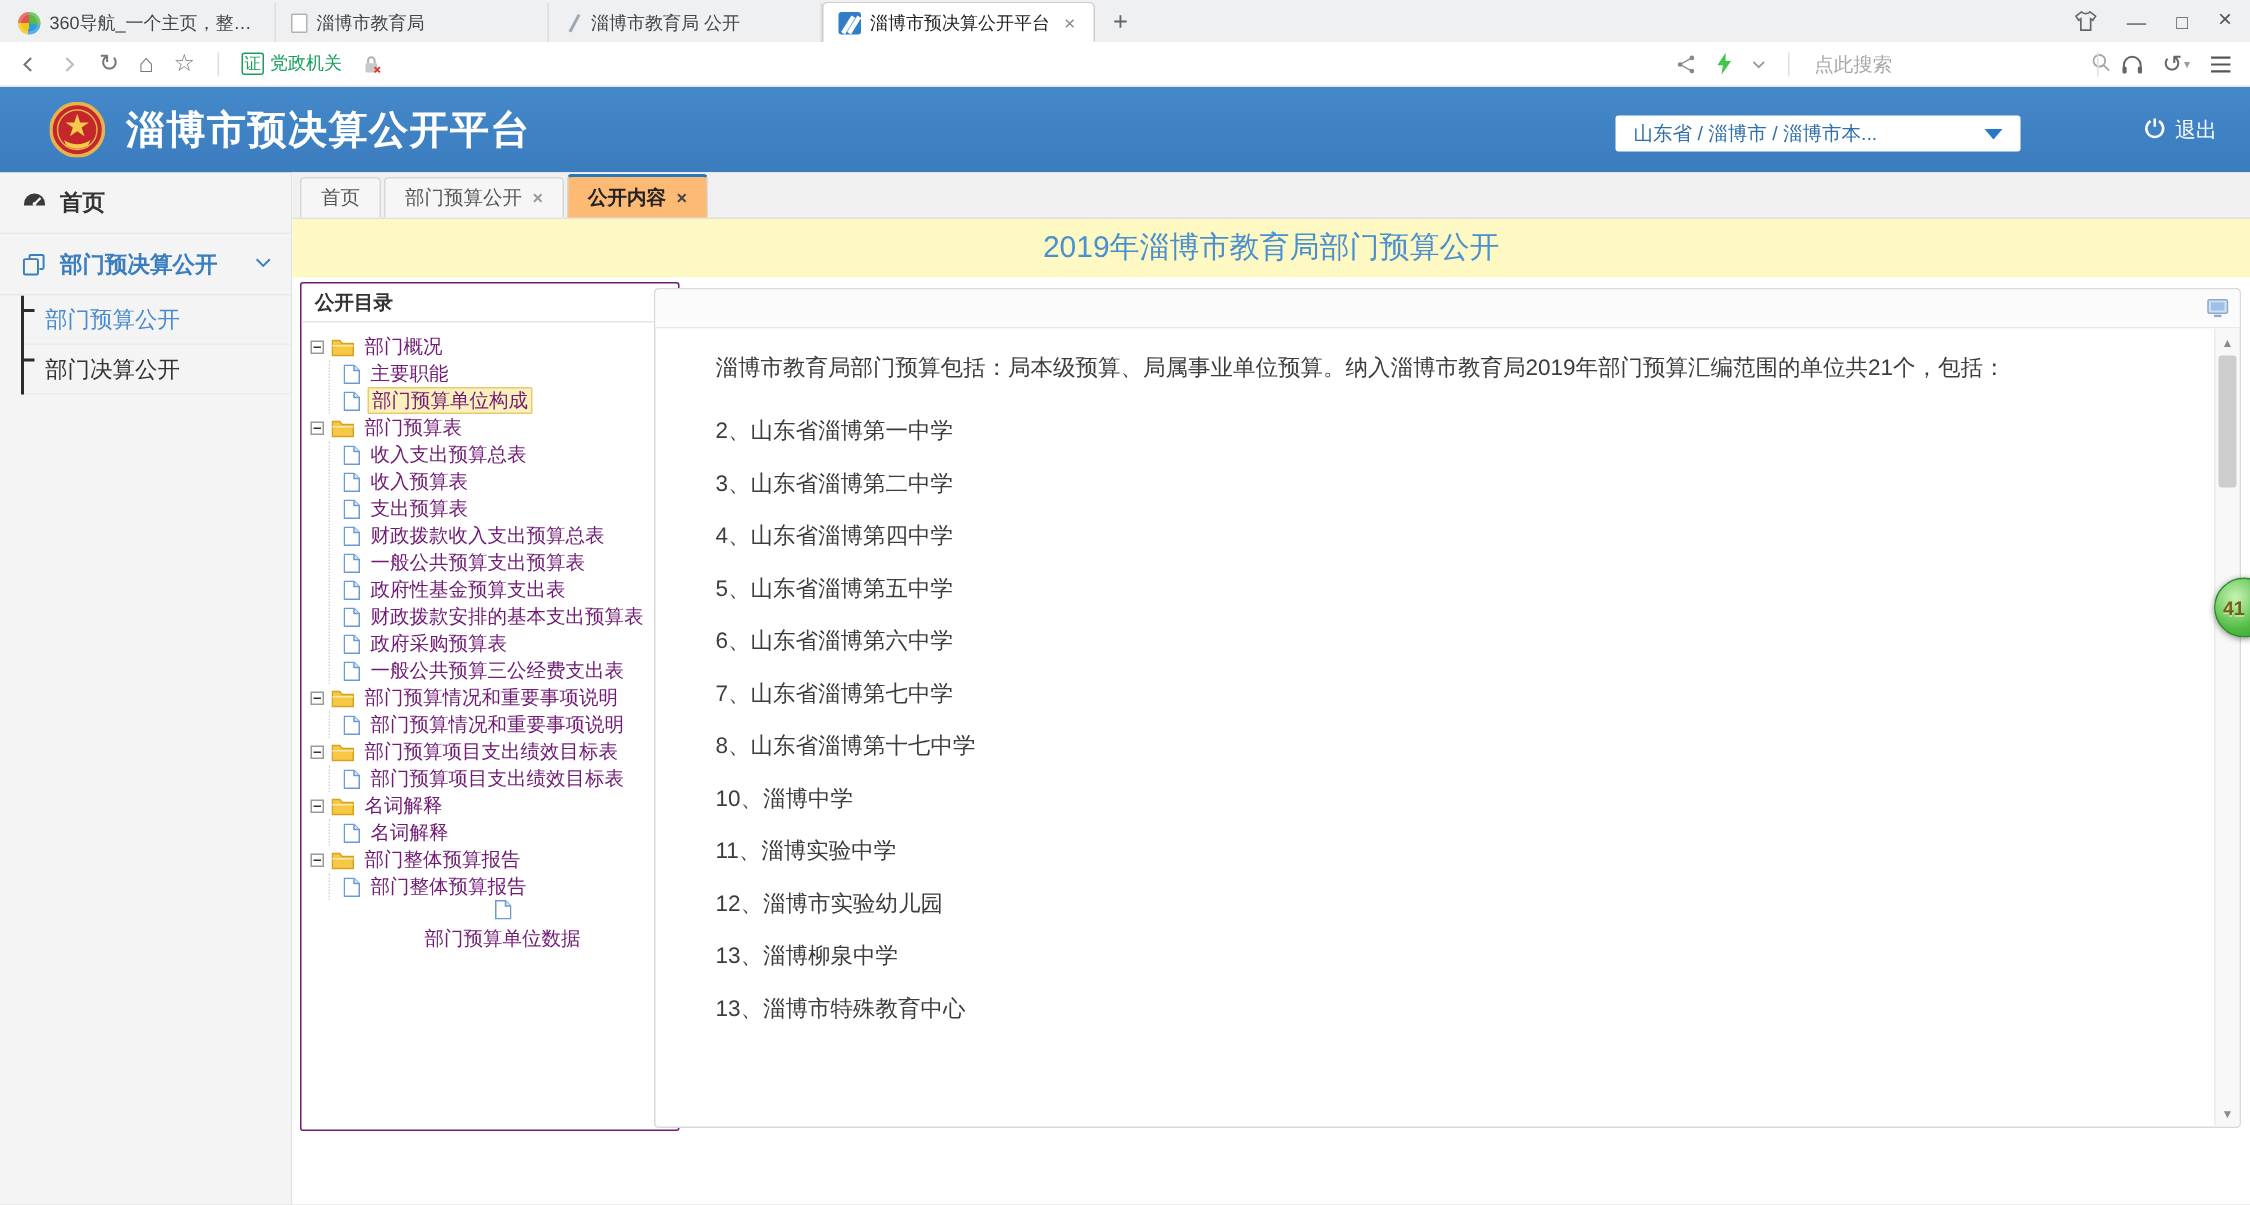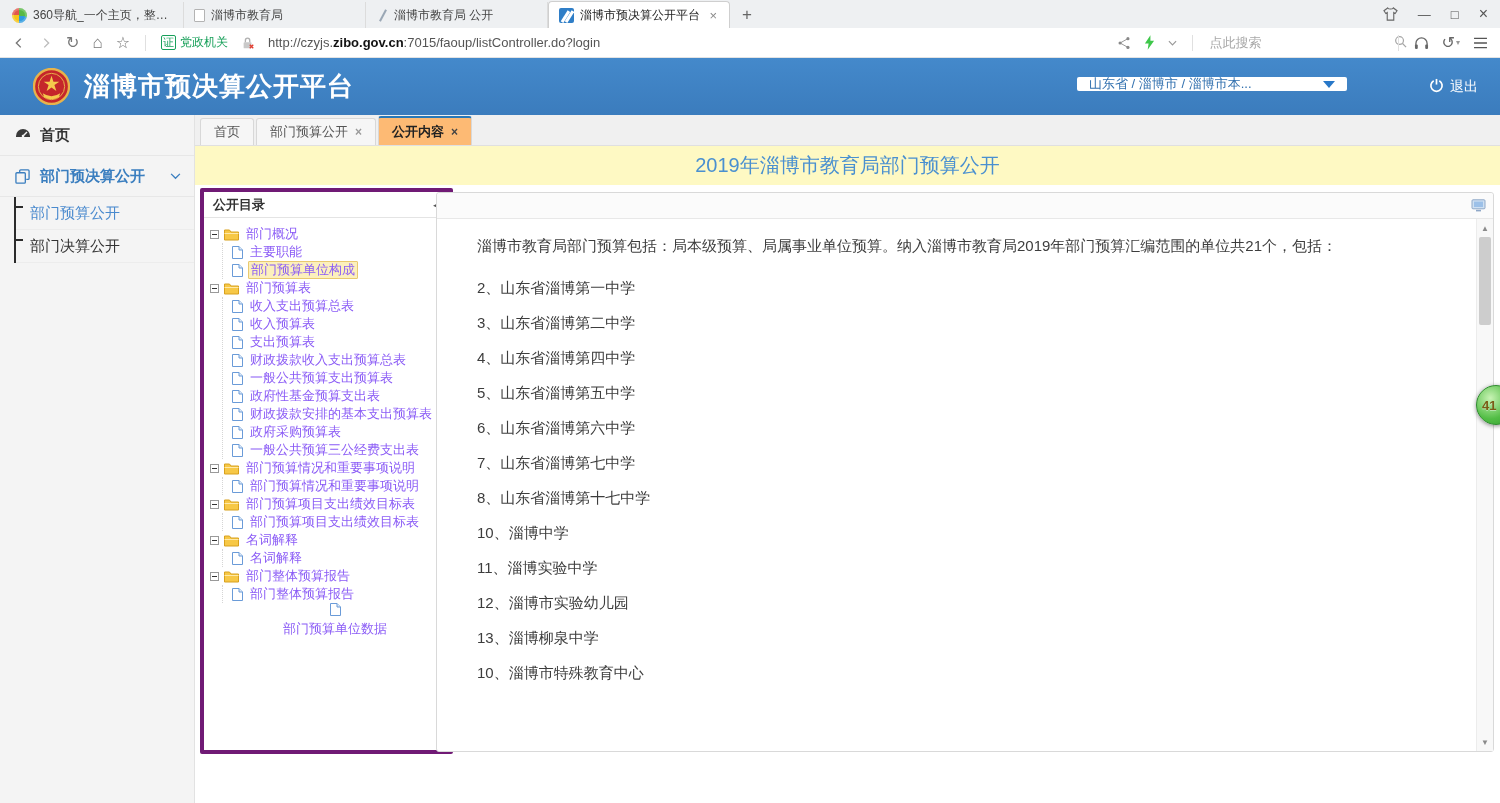--- a/index.html
+++ b/index.html
@@ -179,7 +179,6 @@
           <path d="M10 10 L14 14 M14 10 L10 14" stroke="#e23b2e" stroke-width="1.6"></path>
         </svg>
     </span>
-    <span class="urltext"><span>http://czyjs.</span><b>zibo.gov.cn</b><span>:7015/faoup/listController.do?login</span></span>
     <span class="addr-spacer"></span>
     <span class="navic">
       <svg width="14" height="14" viewBox="0 0 16 16">

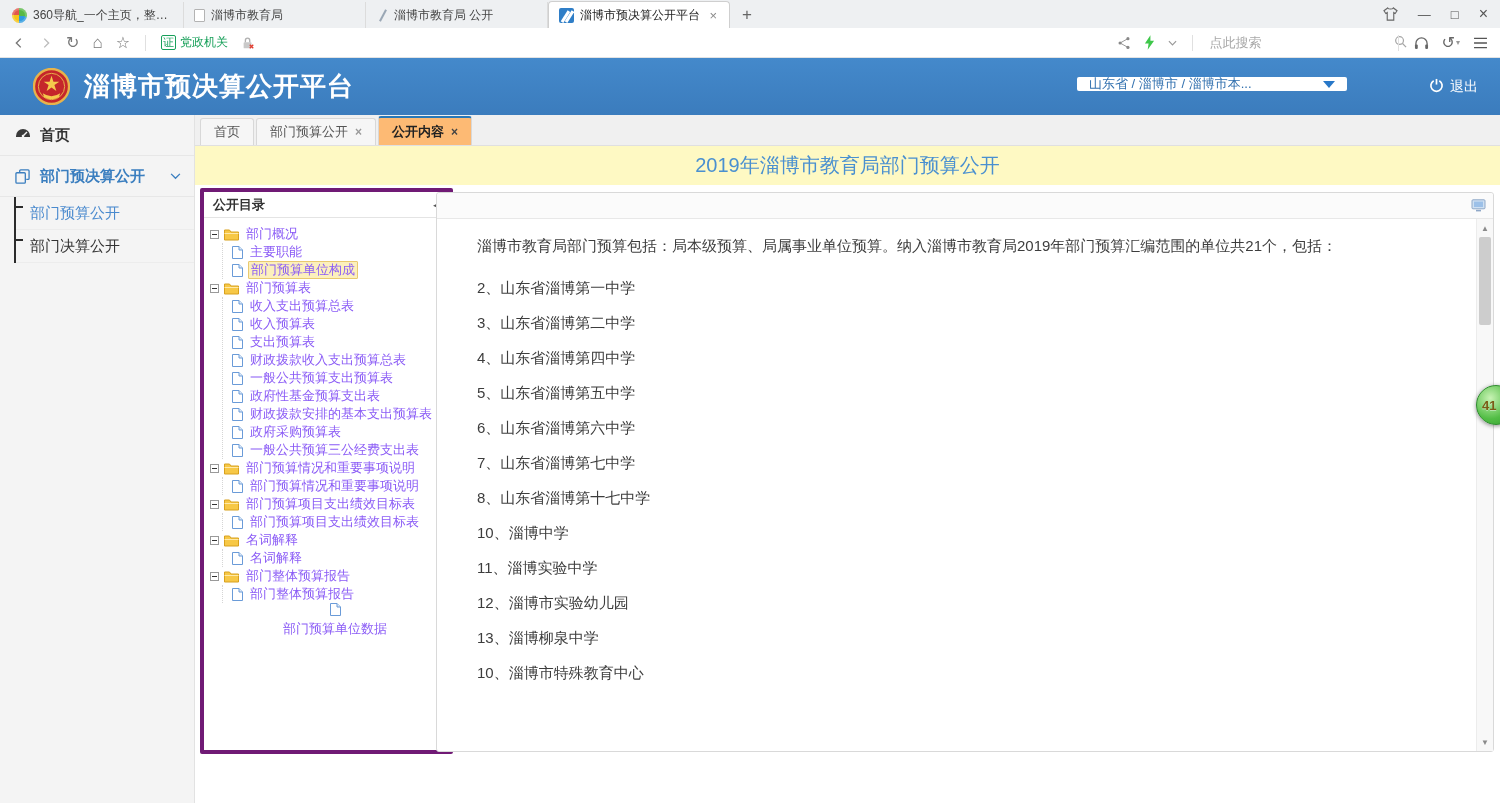--- a/index.html
+++ b/index.html
@@ -49,7 +49,7 @@
   .appheader{position:absolute;left:0;top:58px;right:0;height:57px;background:linear-gradient(#4489cb,#3b7cbd);}
   .emblem{position:absolute;left:33px;top:10px;width:37px;height:37px;}
   .apptitle{position:absolute;left:84px;top:0;height:57px;line-height:57px;color:#fff;font-size:26px;font-weight:600;letter-spacing:1px;}
-  .regionbox{position:absolute;left:1077px;top:19px;width:270px;height:14px;background:#fff;border-radius:2px;
+  .regionbox{position:absolute;left:1077px;top:19px;width:270px;height:24px;background:#fff;border-radius:2px;
     display:flex;align-items:center;padding:0 12px;font-size:13px;color:#2f6fae;cursor:default;}
   .regionbox .rtext{flex:1;white-space:nowrap;overflow:hidden;}
   .regionbox .tri{width:0;height:0;border-left:6px solid transparent;border-right:6px solid transparent;border-top:7px solid #2878c8;}

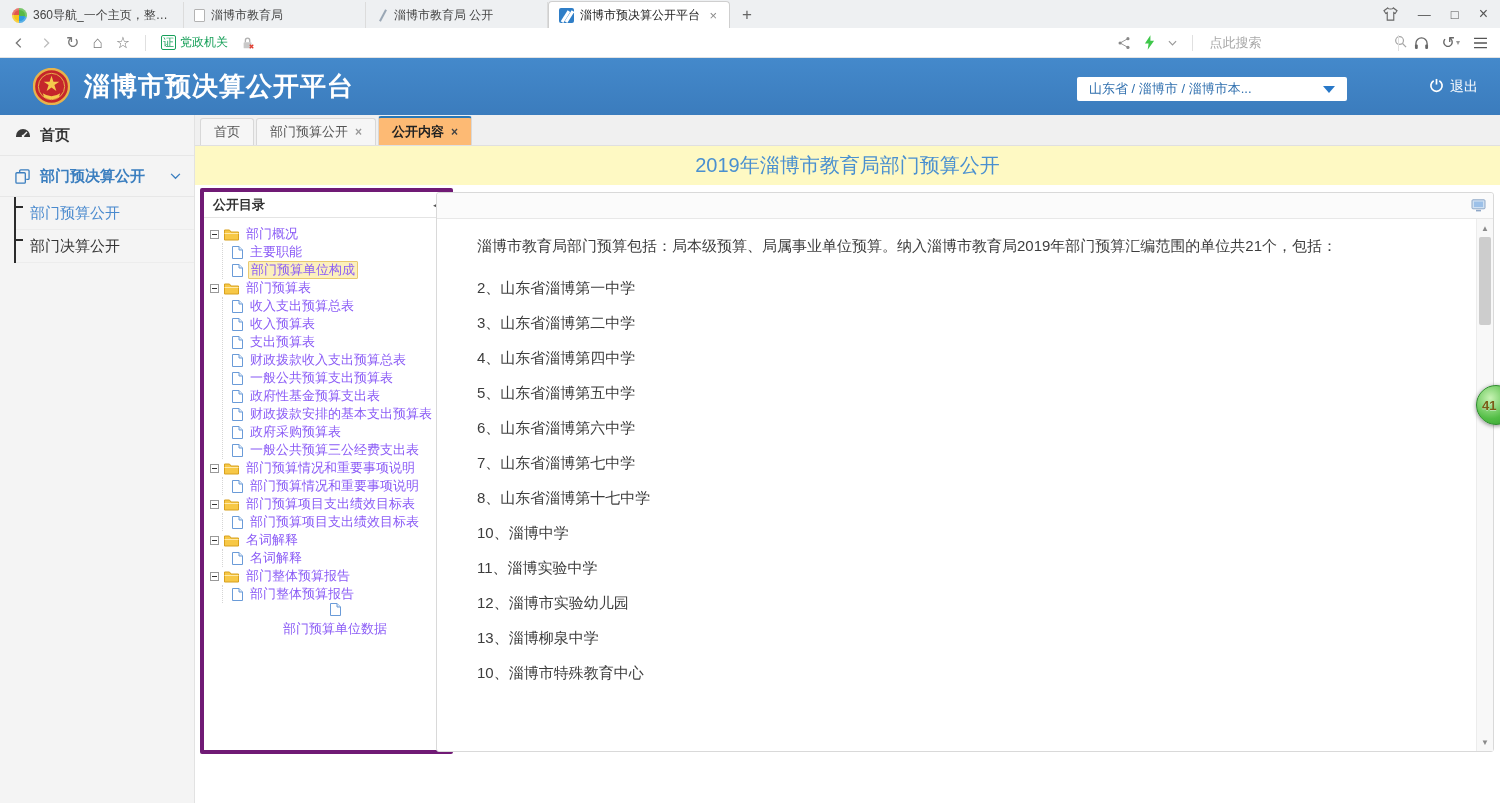--- a/index.html
+++ b/index.html
@@ -81,7 +81,7 @@
   .workspace{position:relative;height:618px;background:#fff;}
 
   
-  .treepanel{position:absolute;left:5px;top:3px;width:253px;height:566px;background:#fff;border:4px solid #701a75;border-radius:2px;overflow:hidden;}
+  .treepanel{position:absolute;left:5px;top:3px;width:253px;height:566px;background:#fff;border:1px solid #701a75;border-radius:2px;overflow:hidden;}
   .treehead{height:26px;line-height:26px;padding:0 9px;font-size:13px;font-weight:700;color:#333;border-bottom:1px solid #e4e4e4;display:flex;align-items:center;}
   .treehead .thtitle{flex:1;}
   .treehead .collapse{color:#555;font-size:9px;}

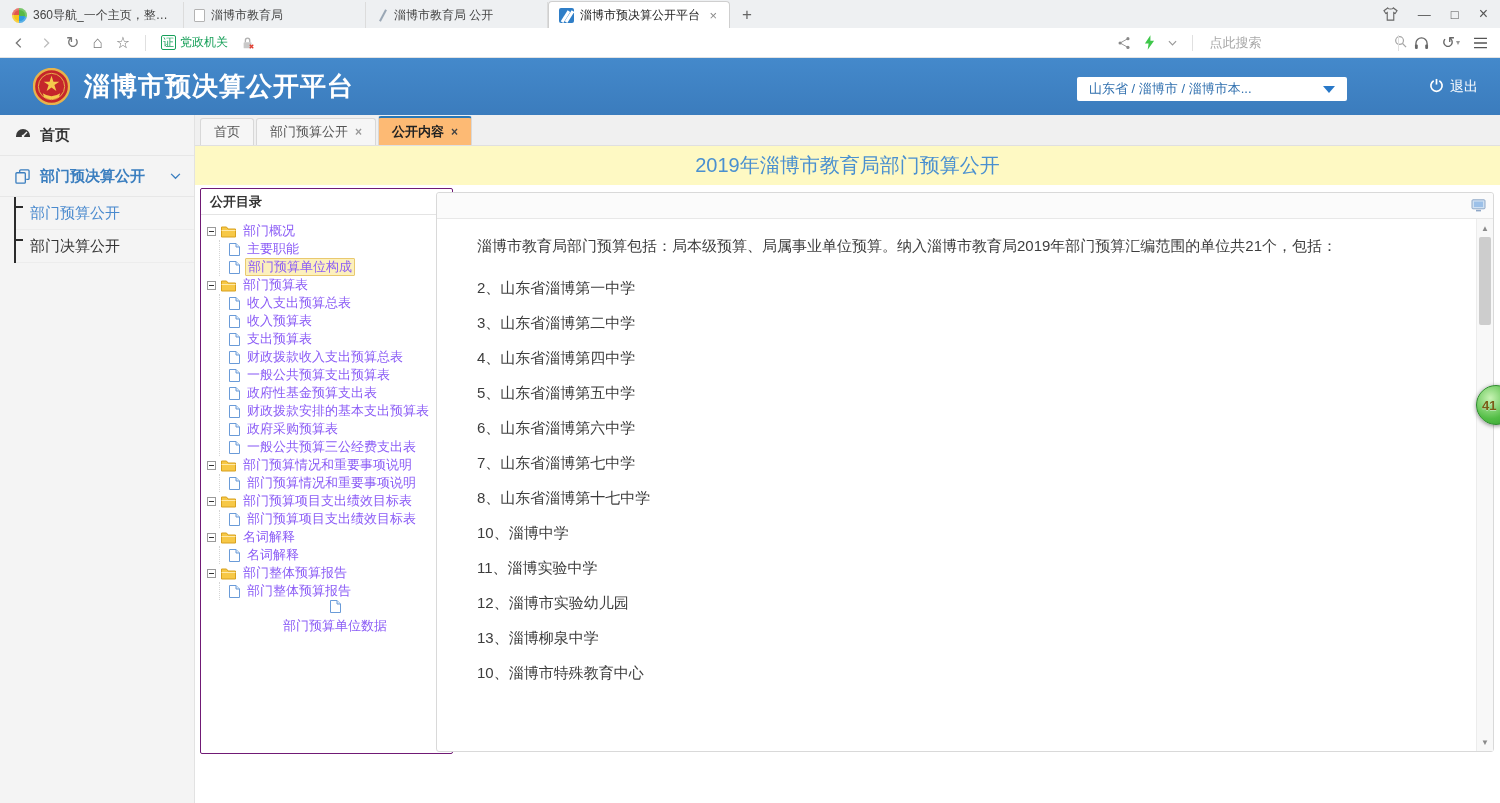--- a/index.html
+++ b/index.html
@@ -85,7 +85,7 @@
   .treehead{height:26px;line-height:26px;padding:0 9px;font-size:13px;font-weight:700;color:#333;border-bottom:1px solid #e4e4e4;display:flex;align-items:center;}
   .treehead .thtitle{flex:1;}
   .treehead .collapse{color:#555;font-size:9px;}
-  .treebody{padding:7px 4px 0 6px;font-size:13px;color:#8b5cf6;}
+  .treebody{padding:7px 4px 0 6px;font-size:13px;color:#701a75;}
   .trow{display:flex;align-items:center;gap:5px;height:18px;white-space:nowrap;cursor:default;}
   .expbox{width:9px;height:9px;border:1px solid #9a9a9a;background:#fff;position:relative;flex:none;}
   .expbox::after{content:"";position:absolute;left:1px;top:3px;width:5px;height:1px;background:#333;}

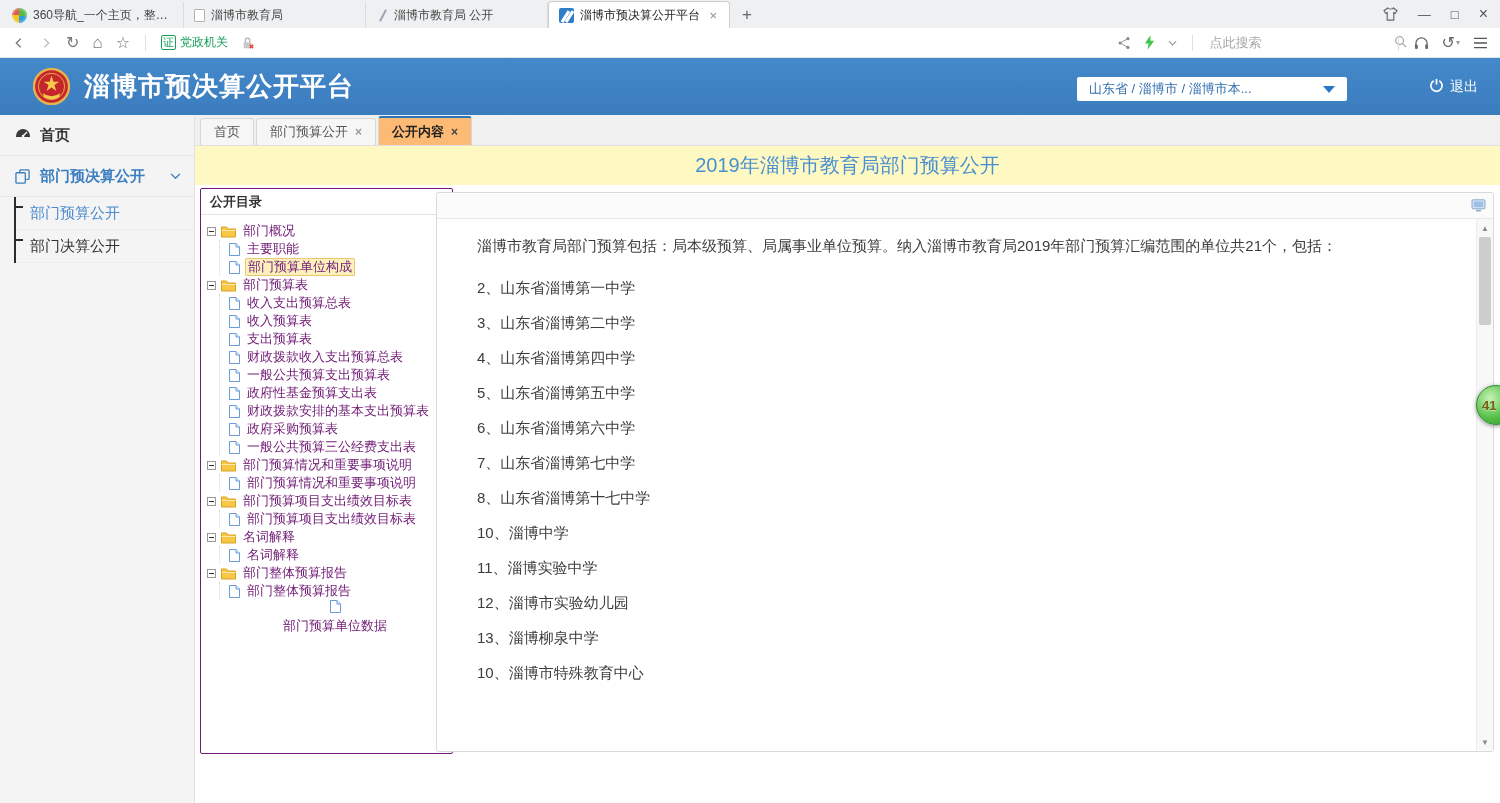--- a/index.html
+++ b/index.html
@@ -551,7 +551,7 @@
                 <p class="citem">11、淄博实验中学</p>
                 <p class="citem">12、淄博市实验幼儿园</p>
                 <p class="citem">13、淄博柳泉中学</p>
-                <p class="citem">10、淄博市特殊教育中心</p>
+                <p class="citem">13、淄博市特殊教育中心</p>
               </div>
           </div>
           <div class="cscroll">

